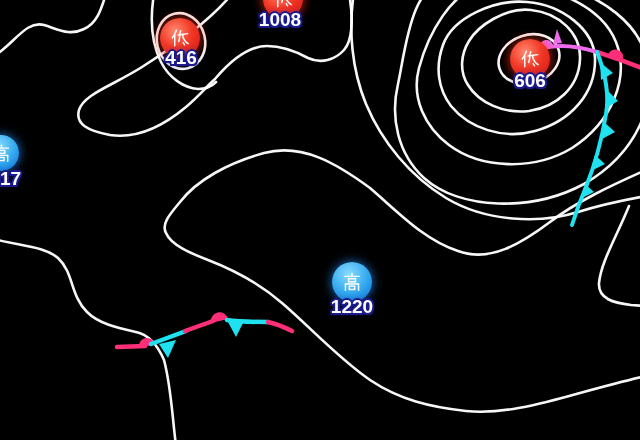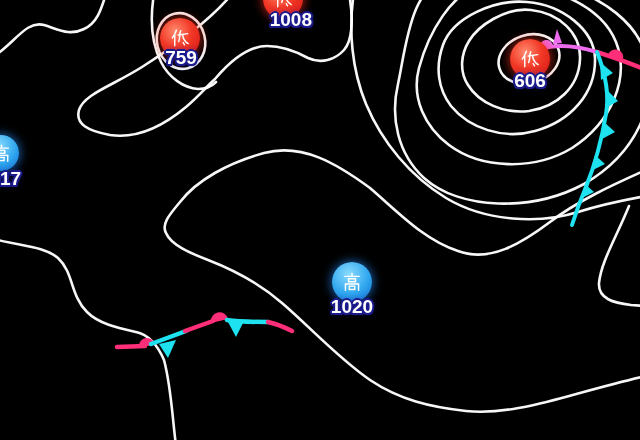--- a/index.html
+++ b/index.html
@@ -130,7 +130,7 @@
       </svg>
 
     </div>
-    <div class="value" style="left:248px;top:10px;text-align:right;">1008</div>
+    <div class="value" style="left:248px;top:10px;">1008</div>
   </div>
 
   <div class="marker">

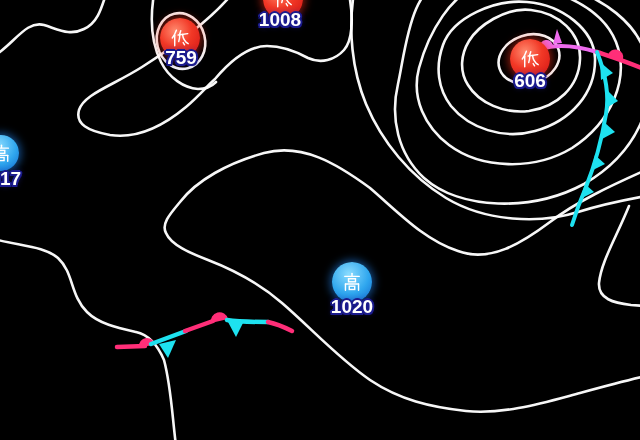--- a/index.html
+++ b/index.html
@@ -114,7 +114,7 @@
       </svg>
       <span class="sr">低</span>
     </div>
-    <div class="value" style="left:149px;top:48px;">759</div>
+    <div class="value" style="left:149px;top:48px;">416</div>
   </div>
 
   <div class="marker">

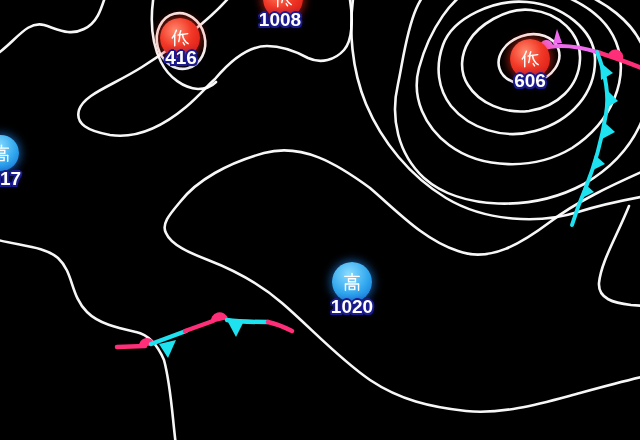--- a/index.html
+++ b/index.html
@@ -178,7 +178,7 @@
       </svg>
       <span class="sr">高</span>
     </div>
-    <div class="value" style="left:320px;top:297px;">1020</div>
+    <div class="value" style="left:320px;top:297px;">1220</div>
   </div>
 
 </div>

